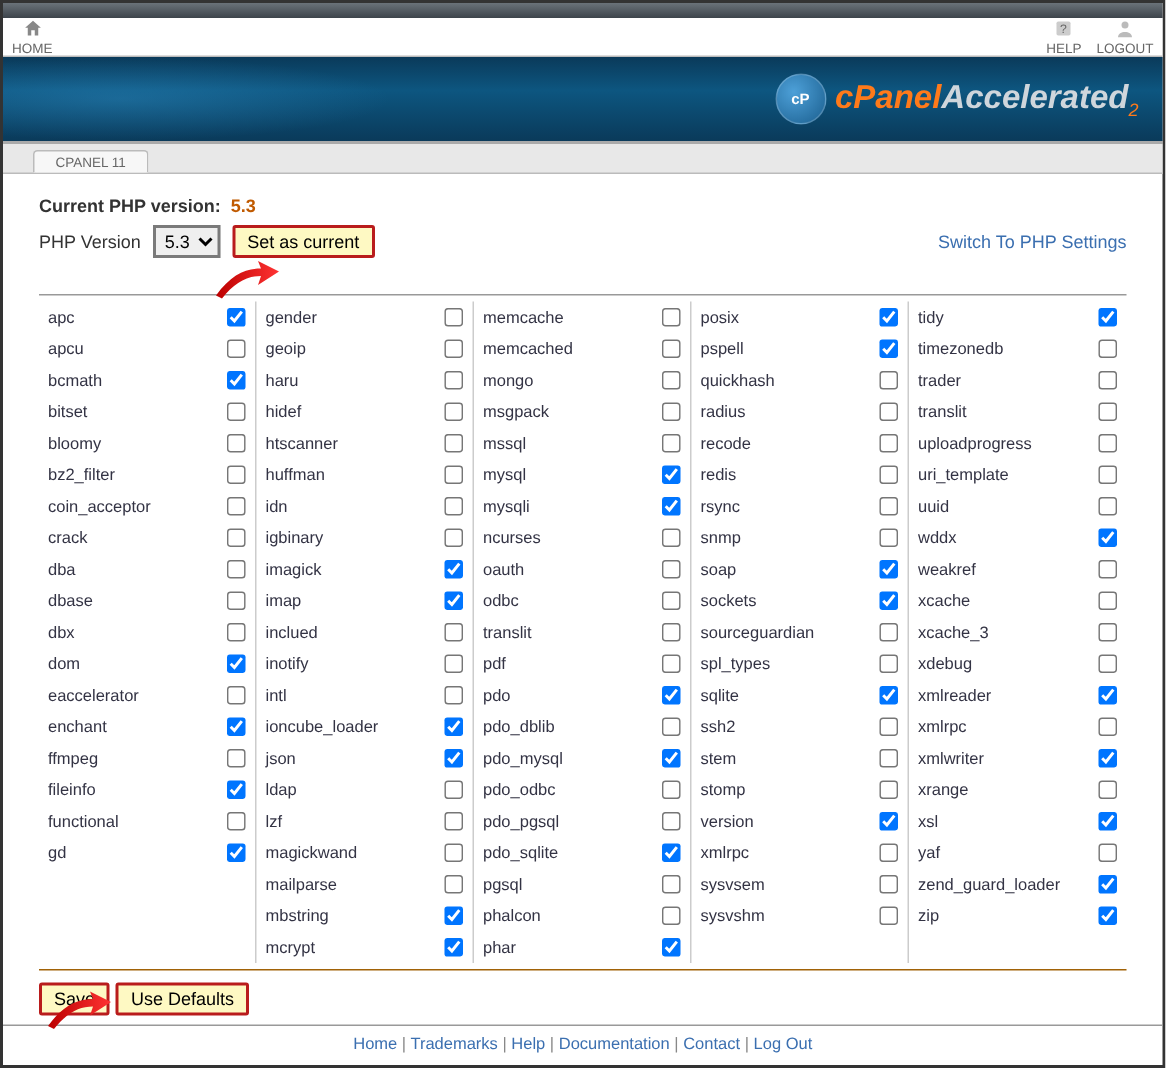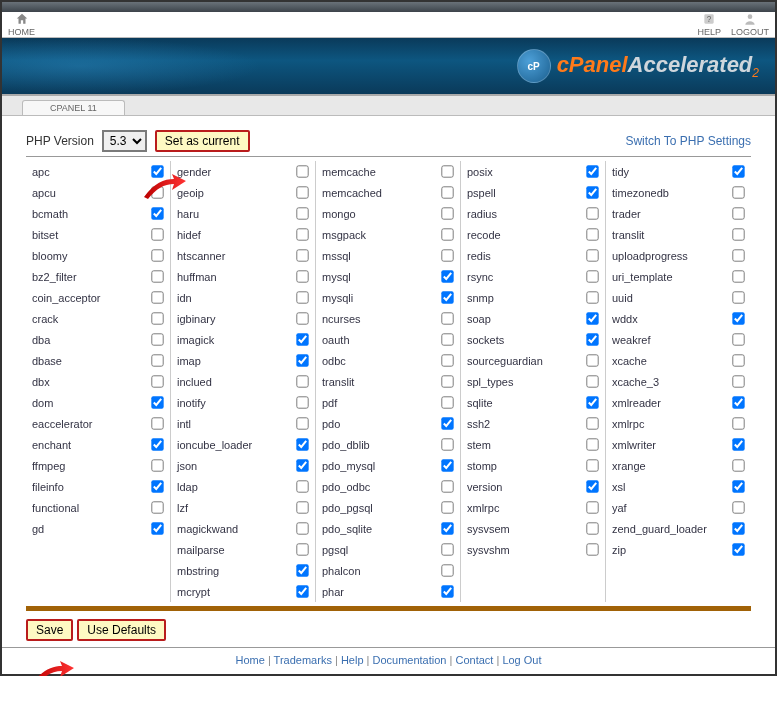--- a/index.html
+++ b/index.html
@@ -75,7 +75,7 @@
     background: #f7f7f7;
     border: 1px solid #bbb;
     border-bottom: none;
-    padding: 2px 27px;
+    padding: 2px 14px;
     font-size: 9px;
     color: #666;
     border-radius: 3px 3px 0 0;

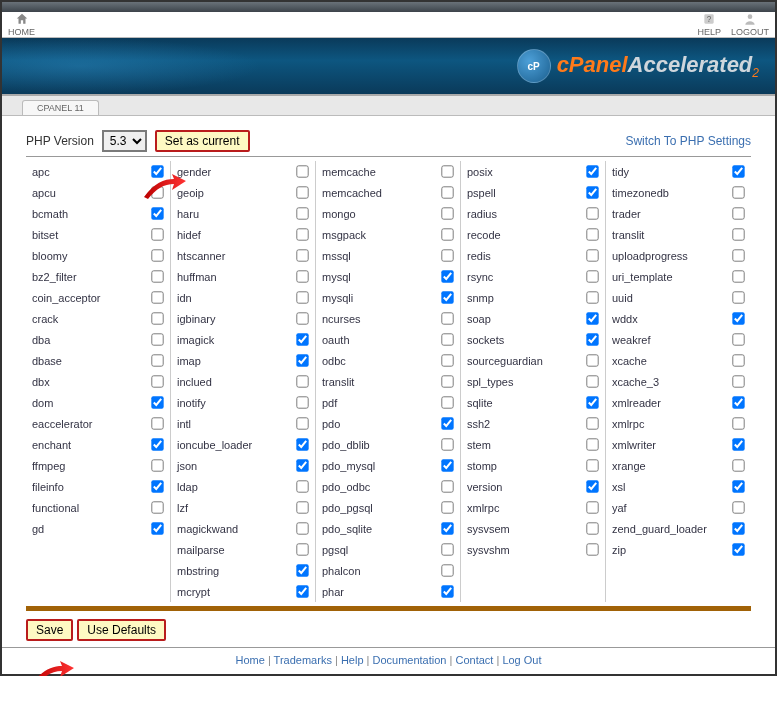--- a/index.html
+++ b/index.html
@@ -184,6 +184,10 @@
   </div>
 
   <div class="content">
+    <div class="row1">
+      <b>Current PHP version:</b>
+      &nbsp;<span class="curver">5.3</span>
+    </div>
     <div class="row2">
       <span>PHP Version</span>
       <select class="ver">

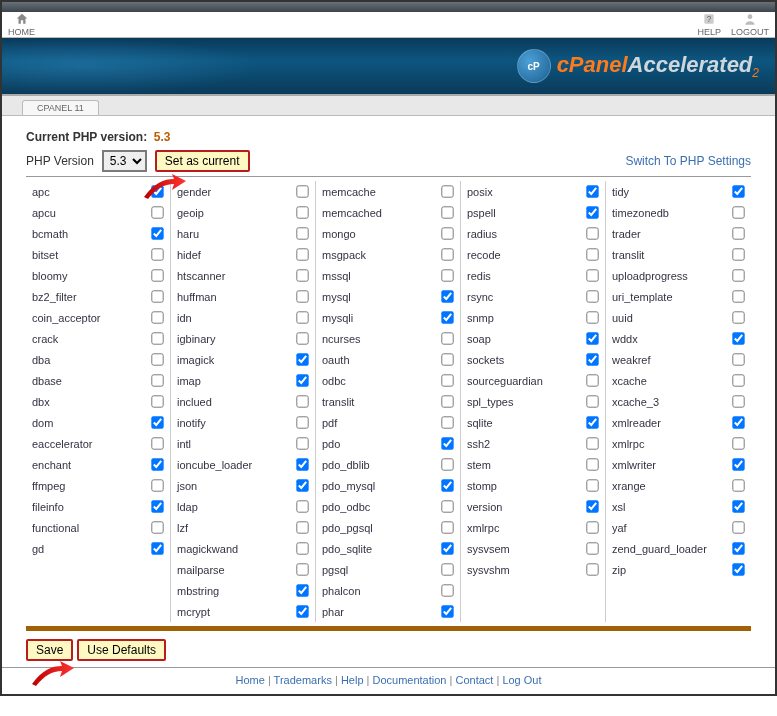--- a/index.html
+++ b/index.html
@@ -98,9 +98,9 @@
     margin-left: auto; color: #3b6fb0; cursor: pointer; font-size: 12px;
   }
   .ext-wrap {
-    margin-top: 4px;
+    margin-top: 24px;
     border-top: 1px solid #999;
-    border-bottom: 5px solid #a16207;
+    border-bottom: 1px solid #a16207;
     padding: 4px 0;
   }
   .ext-grid {

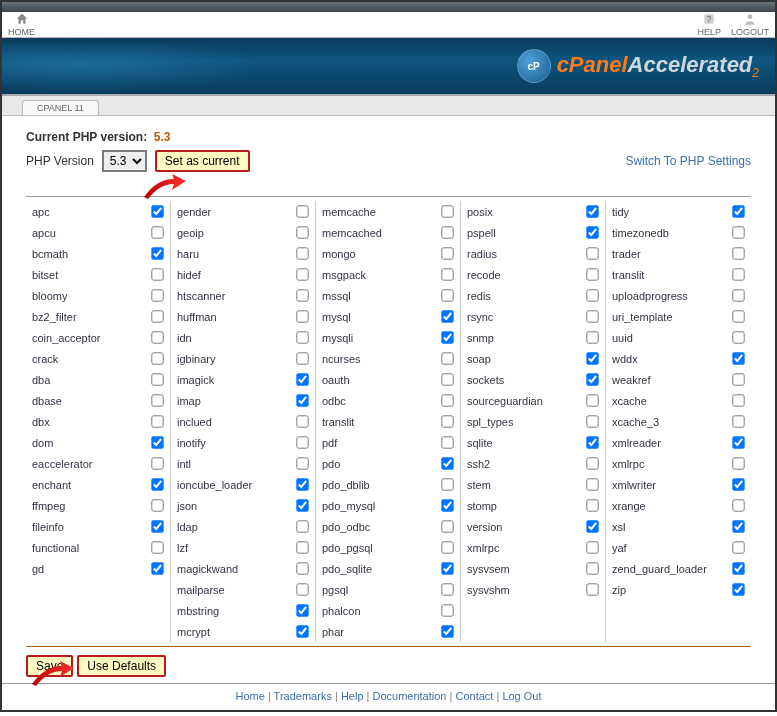--- a/index.html
+++ b/index.html
@@ -455,6 +455,10 @@
               <input type="checkbox" checked="" style="">
             </div>
             <div class="ext-row">
+              <span>quickhash</span>
+              <input type="checkbox" style="">
+            </div>
+            <div class="ext-row">
               <span>radius</span>
               <input type="checkbox" style="">
             </div>

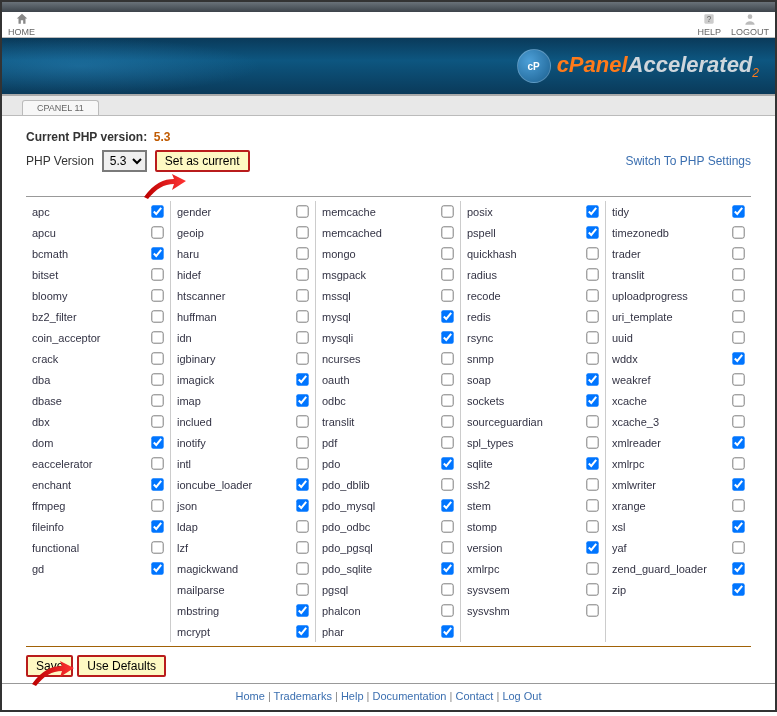--- a/index.html
+++ b/index.html
@@ -573,6 +573,10 @@
               <input type="checkbox" style="">
             </div>
             <div class="ext-row">
+              <span>xdebug</span>
+              <input type="checkbox" style="">
+            </div>
+            <div class="ext-row">
               <span>xmlreader</span>
               <input type="checkbox" checked="" style="">
             </div>

